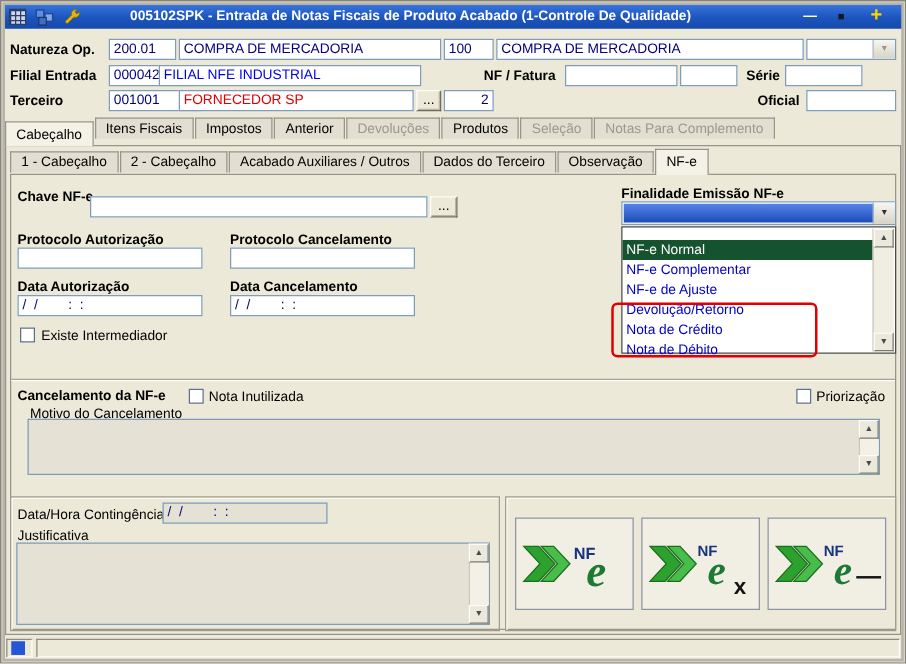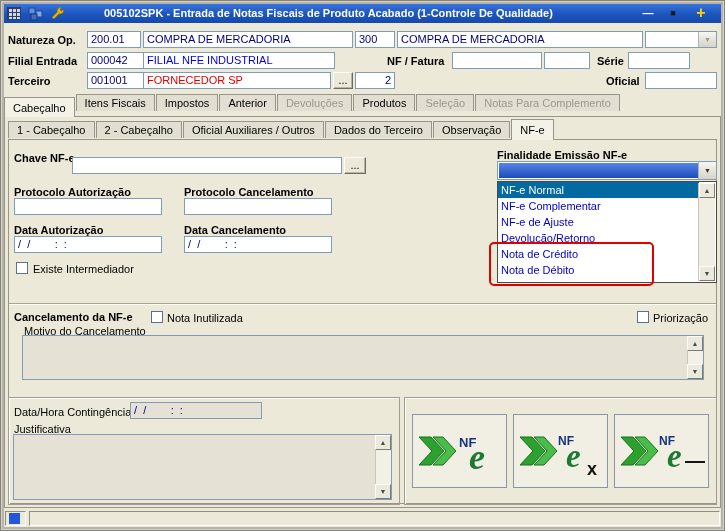--- a/index.html
+++ b/index.html
@@ -86,7 +86,7 @@
   <span class="lbl" style="left:8px;top:34px">Natureza Op.</span>
   <div class="fld" style="left:87px;top:31px;width:54px">200.01</div>
   <div class="fld" style="left:143px;top:31px;width:210px">COMPRA DE MERCADORIA</div>
-  <div class="fld" style="left:355px;top:31px;width:40px">300</div>
+  <div class="fld" style="left:355px;top:31px;width:40px">100</div>
   <div class="fld" style="left:397px;top:31px;width:246px">COMPRA DE MERCADORIA</div>
   <div class="fld" style="left:645px;top:31px;width:72px;padding-right:18px">
     <span>COMPRAS</span>

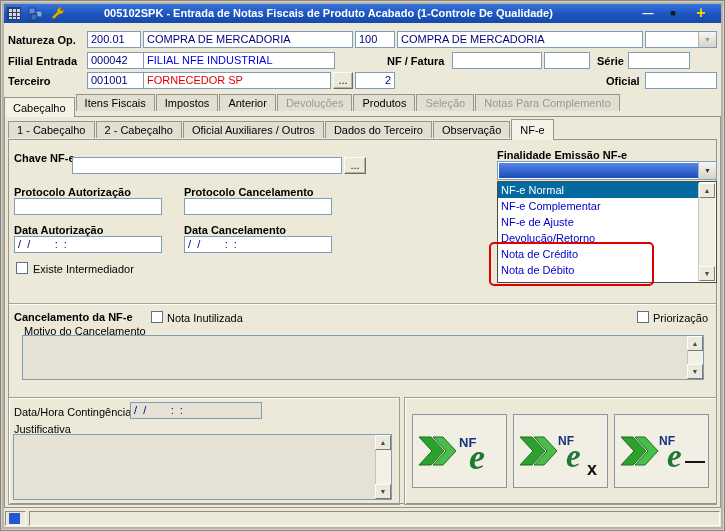--- a/index.html
+++ b/index.html
@@ -95,7 +95,7 @@
 
   <span class="lbl" style="left:8px;top:55px">Filial Entrada</span>
   <div class="fld" style="left:87px;top:52px;width:68px">000042</div>
-  <div class="fld blue" style="left:143px;top:52px;width:192px">FILIAL NFE INDUSTRIAL</div>
+  <div class="fld blue" style="left:127px;top:52px;width:210px">FILIAL NFE INDUSTRIAL</div>
   <span class="lbl" style="left:387px;top:55px">NF / Fatura</span>
   <div class="fld" style="left:452px;top:52px;width:90px"></div>
   <div class="fld" style="left:544px;top:52px;width:46px"></div>

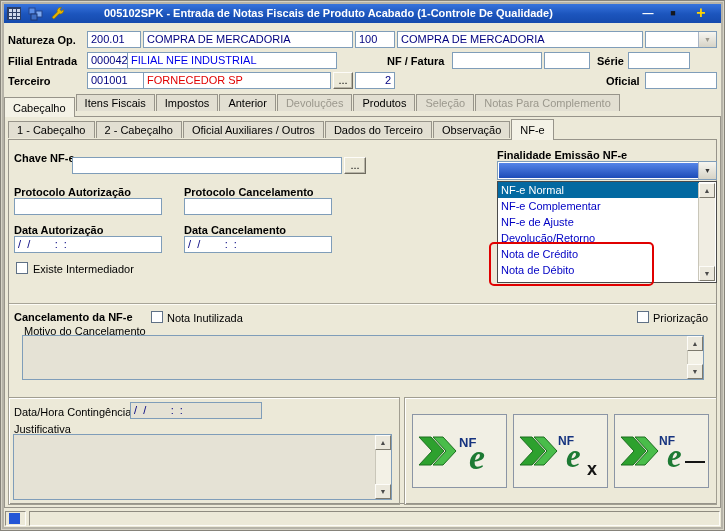--- a/index.html
+++ b/index.html
@@ -128,7 +128,7 @@
   <div class="tabs" style="left:8px;top:118px;height:22px">
     <div class="tab" style="margin-bottom:2px">1 - Cabeçalho</div>
     <div class="tab" style="margin-bottom:2px">2 - Cabeçalho</div>
-    <div class="tab" style="margin-bottom:2px">Oficial Auxiliares / Outros</div>
+    <div class="tab" style="margin-bottom:2px">Acabado Auxiliares / Outros</div>
     <div class="tab" style="margin-bottom:2px">Dados do Terceiro</div>
     <div class="tab" style="margin-bottom:2px">Observação</div>
     <div class="tab active" style="height:21px">NF-e</div>

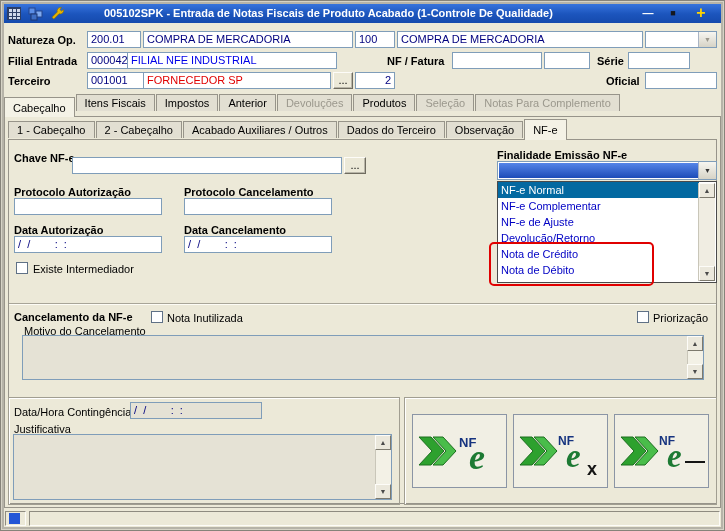--- a/index.html
+++ b/index.html
@@ -30,7 +30,7 @@
   .combo-btn.disabled{color:#9a978c;}
   .list{position:absolute;background:#fff;border:1px solid #4a4a4a;box-sizing:border-box;z-index:10;}
   .opt{height:16px;line-height:16px;padding:0 3px;margin-right:17px;font-size:11px;color:#0000c4;white-space:nowrap;}
-  .opt.sel{background:#0369a1;color:#fff;}
+  .opt.sel{background:#14532d;color:#fff;margin-top:10px;}
   .vsb{position:absolute;right:1px;top:1px;bottom:1px;width:16px;background:#f0ede2;border-left:1px solid #c9c6b9;}
   .sbtn{position:absolute;width:16px;height:15px;box-sizing:border-box;background:#ebe8dc;border:1px solid;border-color:#fdfcf8 #7d7a6e #7d7a6e #fdfcf8;color:#4a4a4a;font-size:7px;text-align:center;line-height:13px;z-index:5;}
   .track{position:absolute;width:16px;background:#f3f1e6;border-left:1px solid #c9c6b9;box-sizing:border-box;z-index:4;}

